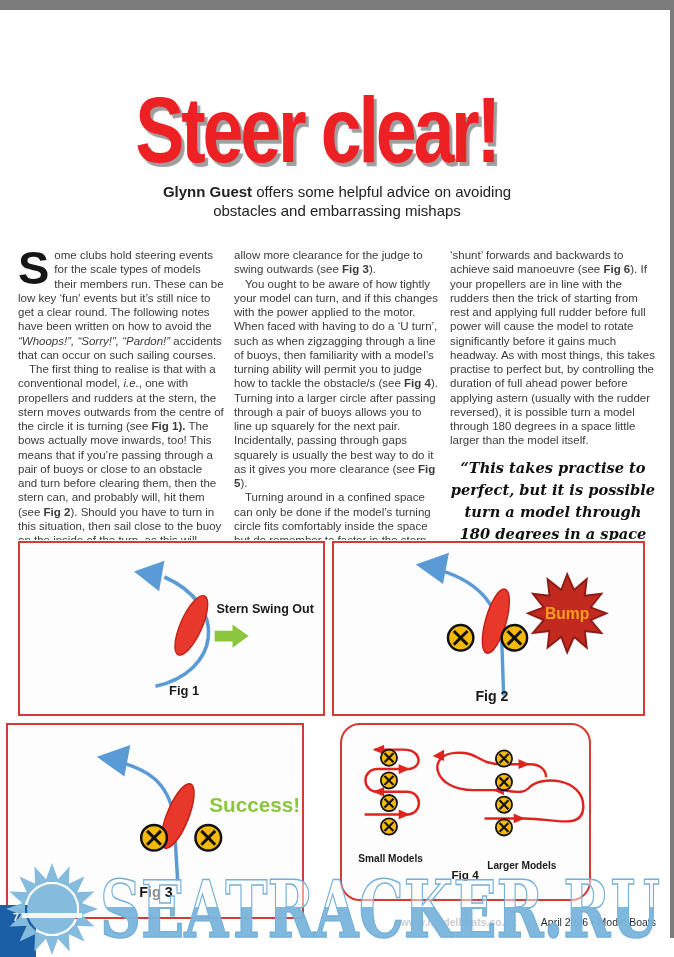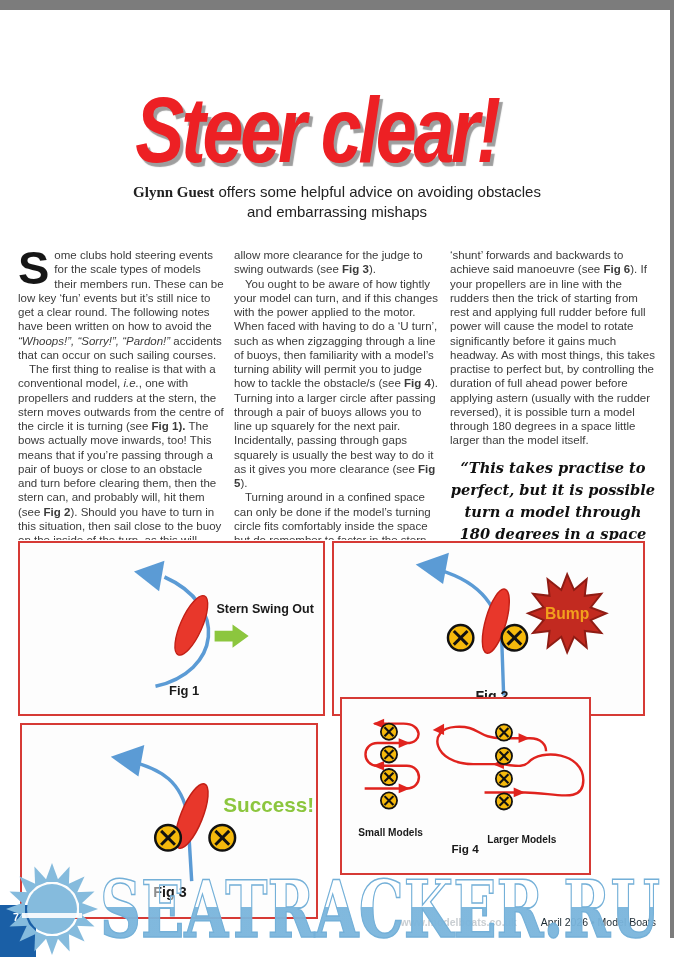--- a/index.html
+++ b/index.html
@@ -11,7 +11,7 @@
   .badge{position:absolute;left:0;top:10px;width:148px;height:52px;background:#e8232a;
          color:#fff;font-size:17px;display:flex;align-items:center;padding-left:26px;box-sizing:border-box;}
 
-  .title-wrap{position:absolute;left:0;top:84px;width:634px;text-align:center;font-style:italic;}
+  .title-wrap{position:absolute;left:0;top:84px;width:634px;text-align:center;}
   .title{display:inline-block;font-size:92px;font-weight:800;letter-spacing:-4px;color:#ed2024;
          transform:scaleX(0.80);transform-origin:center;white-space:nowrap;
          text-shadow:4px 4px 1px rgba(125,125,125,0.75);line-height:1;}

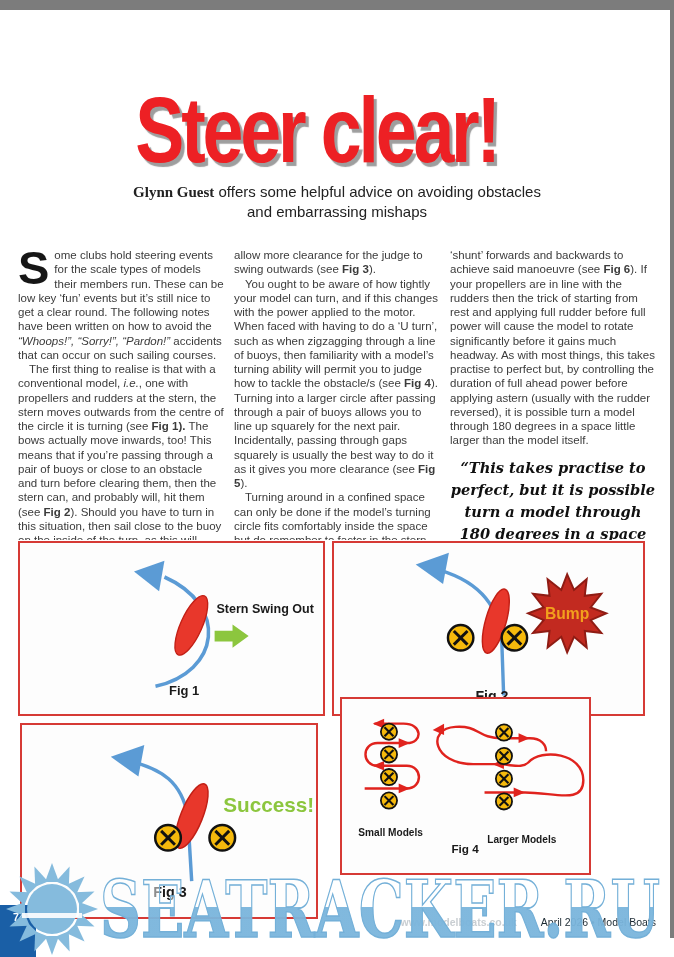--- a/index.html
+++ b/index.html
@@ -18,7 +18,7 @@
 
   .byline{position:absolute;left:132px;top:182px;width:410px;text-align:center;
           font-size:15px;line-height:19px;color:#222;}
-  .byline b{font-weight:bold;font-family:Liberation Serif, serif;}
+  .byline b{font-weight:bold;}
 
   .columns{position:absolute;left:18px;top:248px;width:640px;height:292px;display:flex;gap:10px;overflow:hidden;}
   .col{width:206px;font-size:11.5px;line-height:14.25px;color:#3b3b3b;}

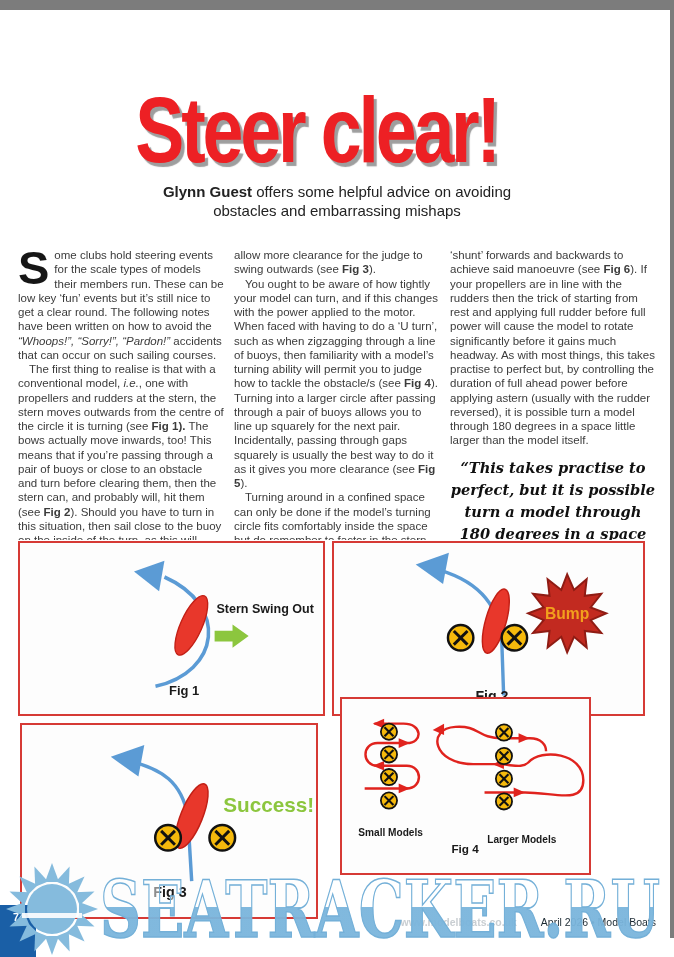--- a/index.html
+++ b/index.html
@@ -33,7 +33,7 @@
   .fig svg{display:block;width:100%;height:100%;}
   #fig1{left:18px;top:541px;width:307px;height:175px;padding-left:28px;}
   #fig2{left:332px;top:541px;width:313px;height:175px;}
-  #fig3{left:20px;top:723px;width:298px;height:196px;}
+  #fig3{left:6px;top:723px;width:298px;height:196px;}
   #fig4{left:340px;top:697px;width:251px;height:178px;}
 
   .pageno-box{position:absolute;left:0;top:905px;width:36px;height:52px;background:#1a5fa6;}

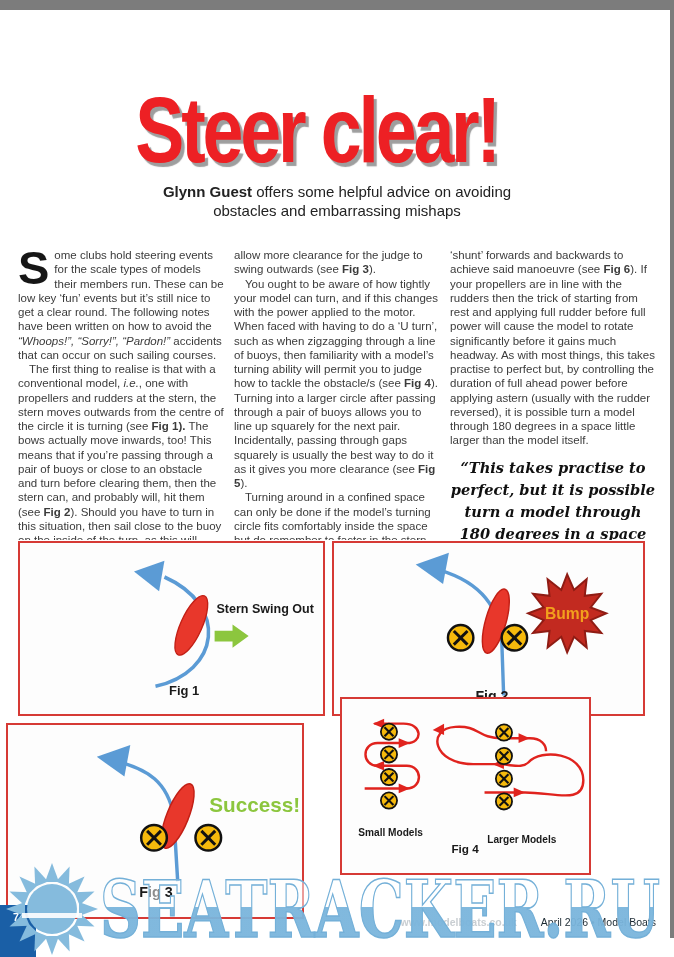--- a/index.html
+++ b/index.html
@@ -34,7 +34,7 @@
   #fig1{left:18px;top:541px;width:307px;height:175px;padding-left:28px;}
   #fig2{left:332px;top:541px;width:313px;height:175px;}
   #fig3{left:6px;top:723px;width:298px;height:196px;}
-  #fig4{left:340px;top:697px;width:251px;height:178px;}
+  #fig4{left:340px;top:723px;width:251px;height:178px;border-radius:20px;}
 
   .pageno-box{position:absolute;left:0;top:905px;width:36px;height:52px;background:#1a5fa6;}
   .pageno{position:absolute;left:13px;top:911px;color:#fff;font-size:11px;font-weight:bold;}

